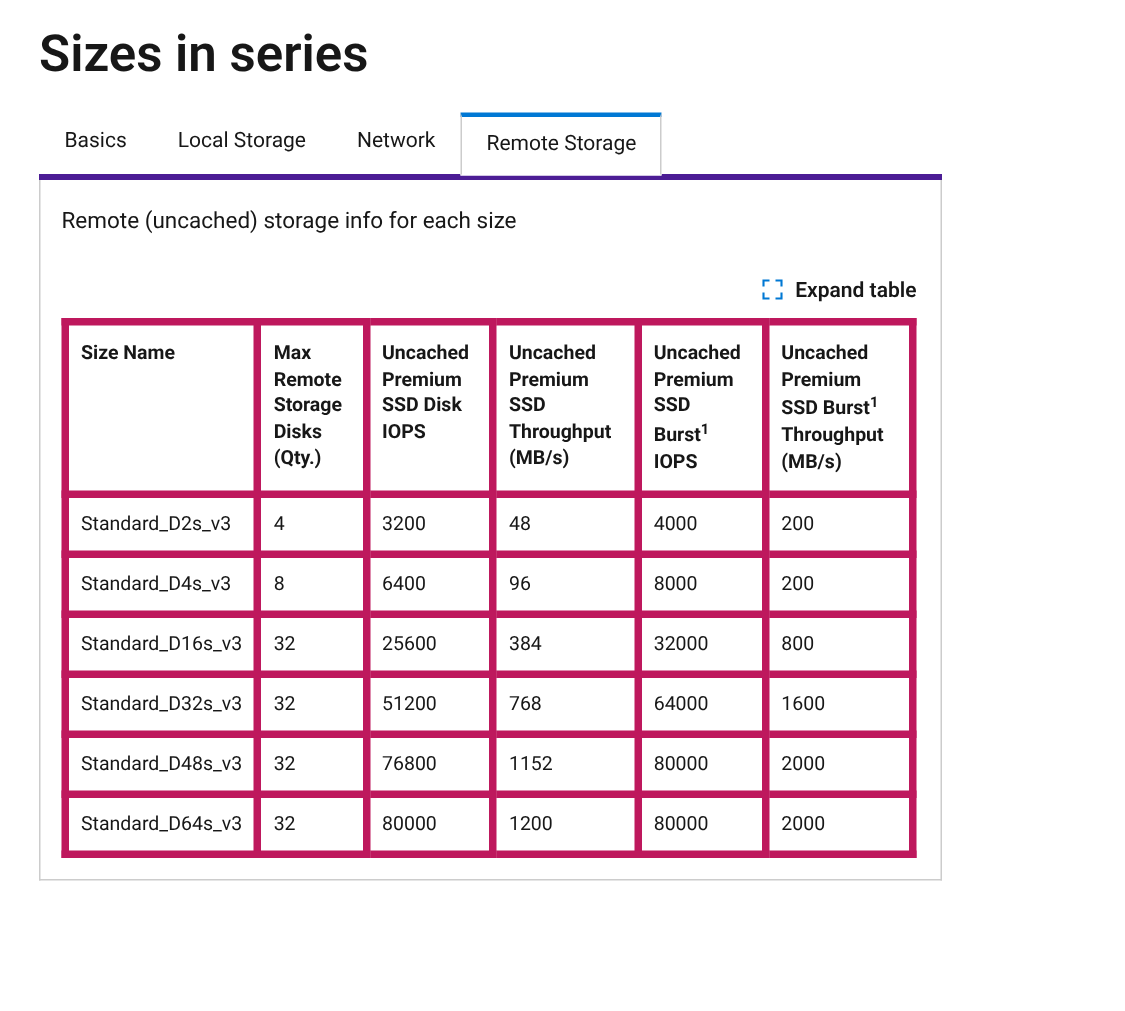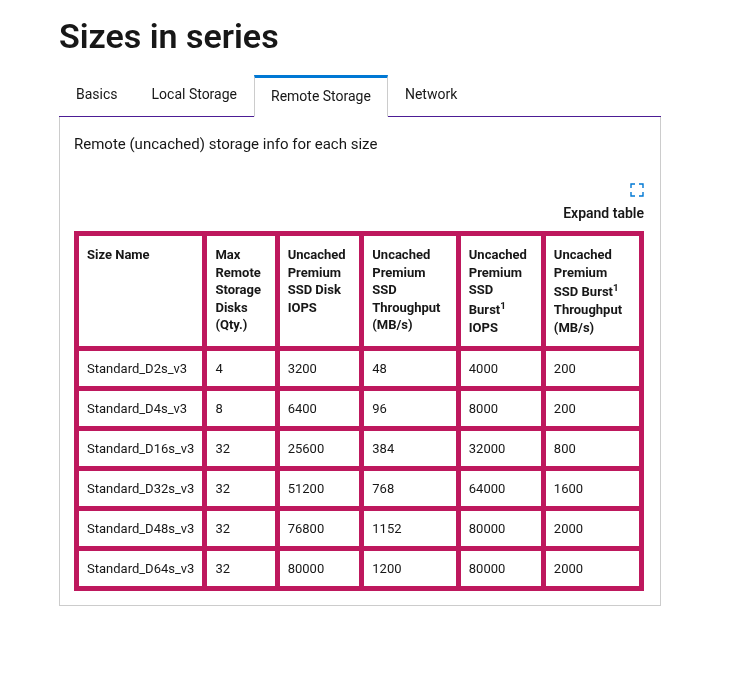--- a/index.html
+++ b/index.html
@@ -13,7 +13,6 @@
     width: 654px;
     box-sizing: border-box;
     padding: 10px 26px 20px 26px;
-    margin-left: 33px;
   }
   h1.page-title {
     font-size: 34px;

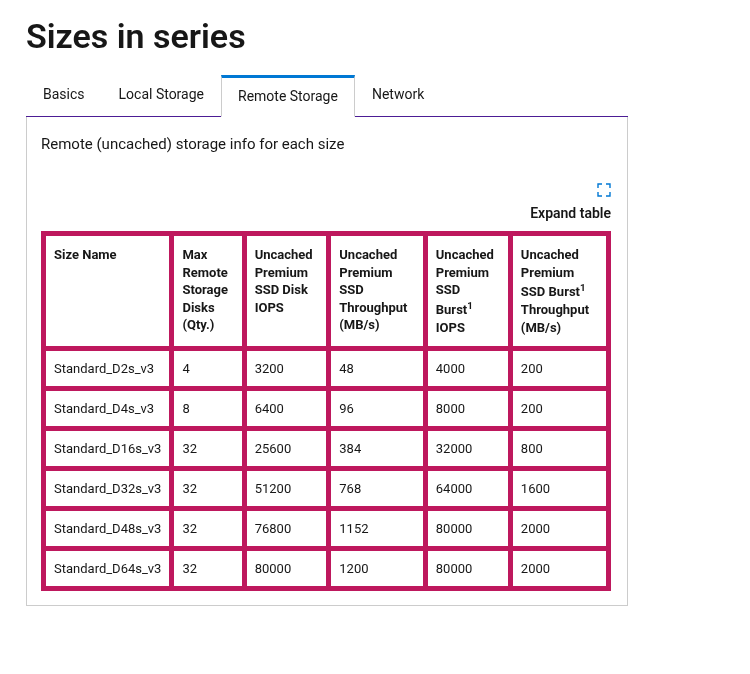--- a/index.html
+++ b/index.html
@@ -22,7 +22,7 @@
   }
   .tabbar {
     display: flex;
-    border-bottom: 1px solid #4c1d95;
+    border-bottom: 4px solid #4c1d95;
     gap: 0;
     font-size: 14px;
   }

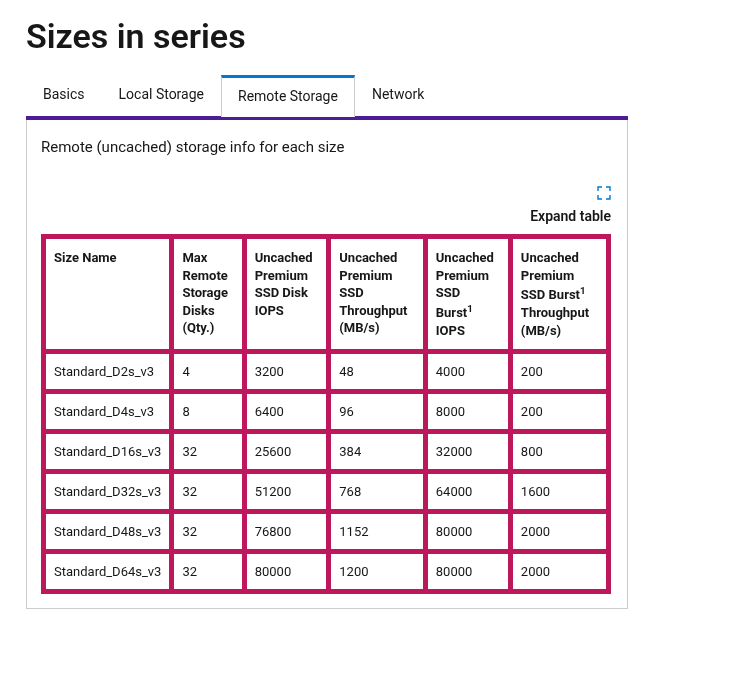--- a/index.html
+++ b/index.html
@@ -109,8 +109,8 @@
 <div class="tabbar">
   <div class="tab">Basics</div>
   <div class="tab">Local Storage</div>
+  <div class="tab">Network</div>
   <div class="tab active">Remote Storage</div>
-  <div class="tab">Network</div>
 </div>
 
 <div class="tabpanel">

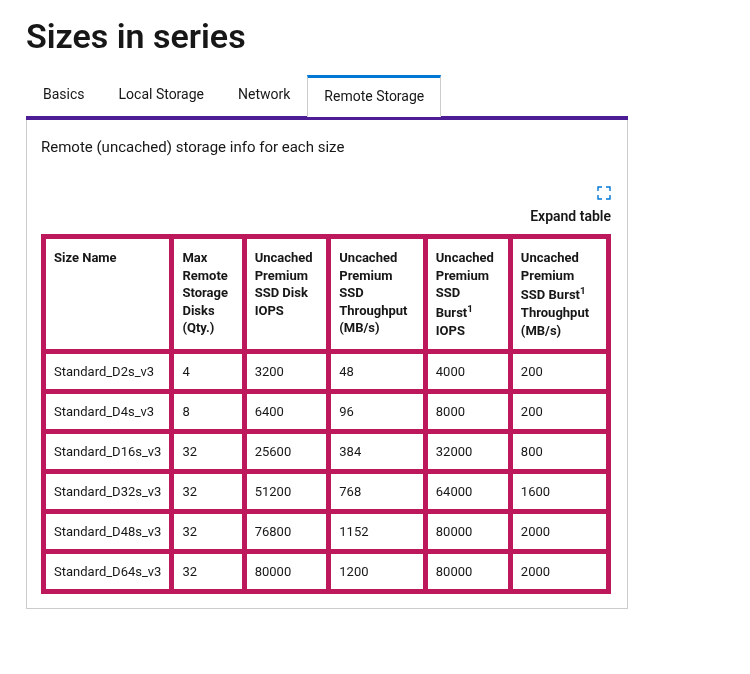--- a/index.html
+++ b/index.html
@@ -56,13 +56,12 @@
   .expand-row {
     display: flex;
     justify-content: flex-end;
-    align-items: flex-end;
+    align-items: flex-start;
     gap: 8px;
     font-size: 14px;
     font-weight: 600;
     margin-bottom: 10px;
     cursor: pointer;
-    flex-direction: column;
   }
   .expand-icon {
     width: 14px;

